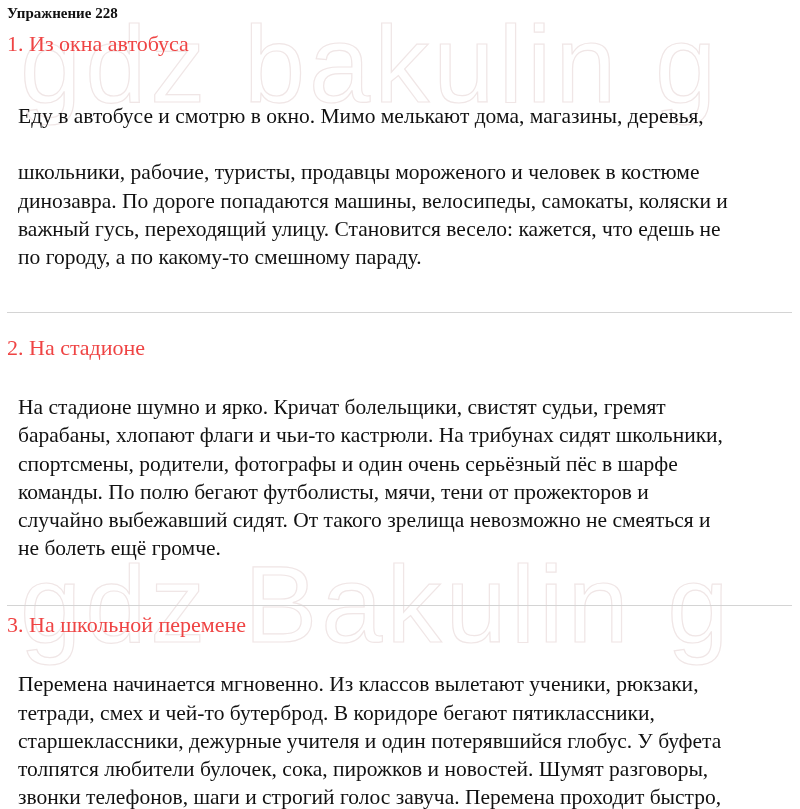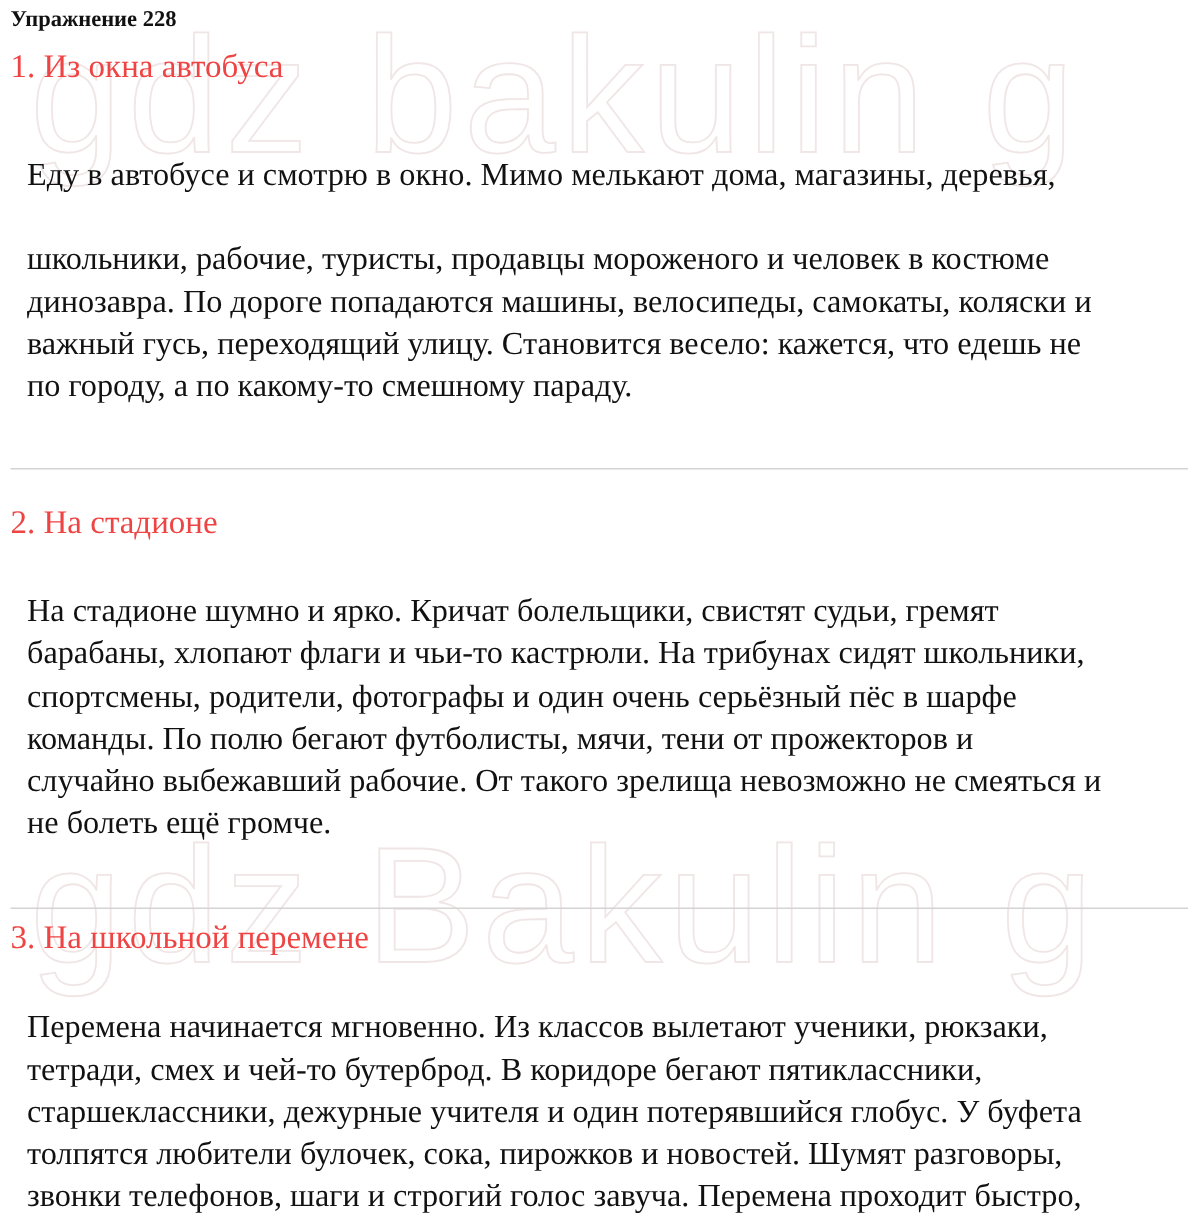--- a/index.html
+++ b/index.html
@@ -90,7 +90,7 @@
       <span>барабаны, хлопают флаги и чьи-то кастрюли. На трибунах сидят школьники,</span><br>
       <span>спортсмены, родители, фотографы и один очень серьёзный пёс в шарфе</span><br>
       <span>команды. По полю бегают футболисты, мячи, тени от прожекторов и</span><br>
-      <span>случайно выбежавший рабочие. От такого зрелища невозможно не смеяться и</span><br>
+      <span>случайно выбежавший сидят. От такого зрелища невозможно не смеяться и</span><br>
       <span>не болеть ещё громче.</span>
     </p>
   </section>

